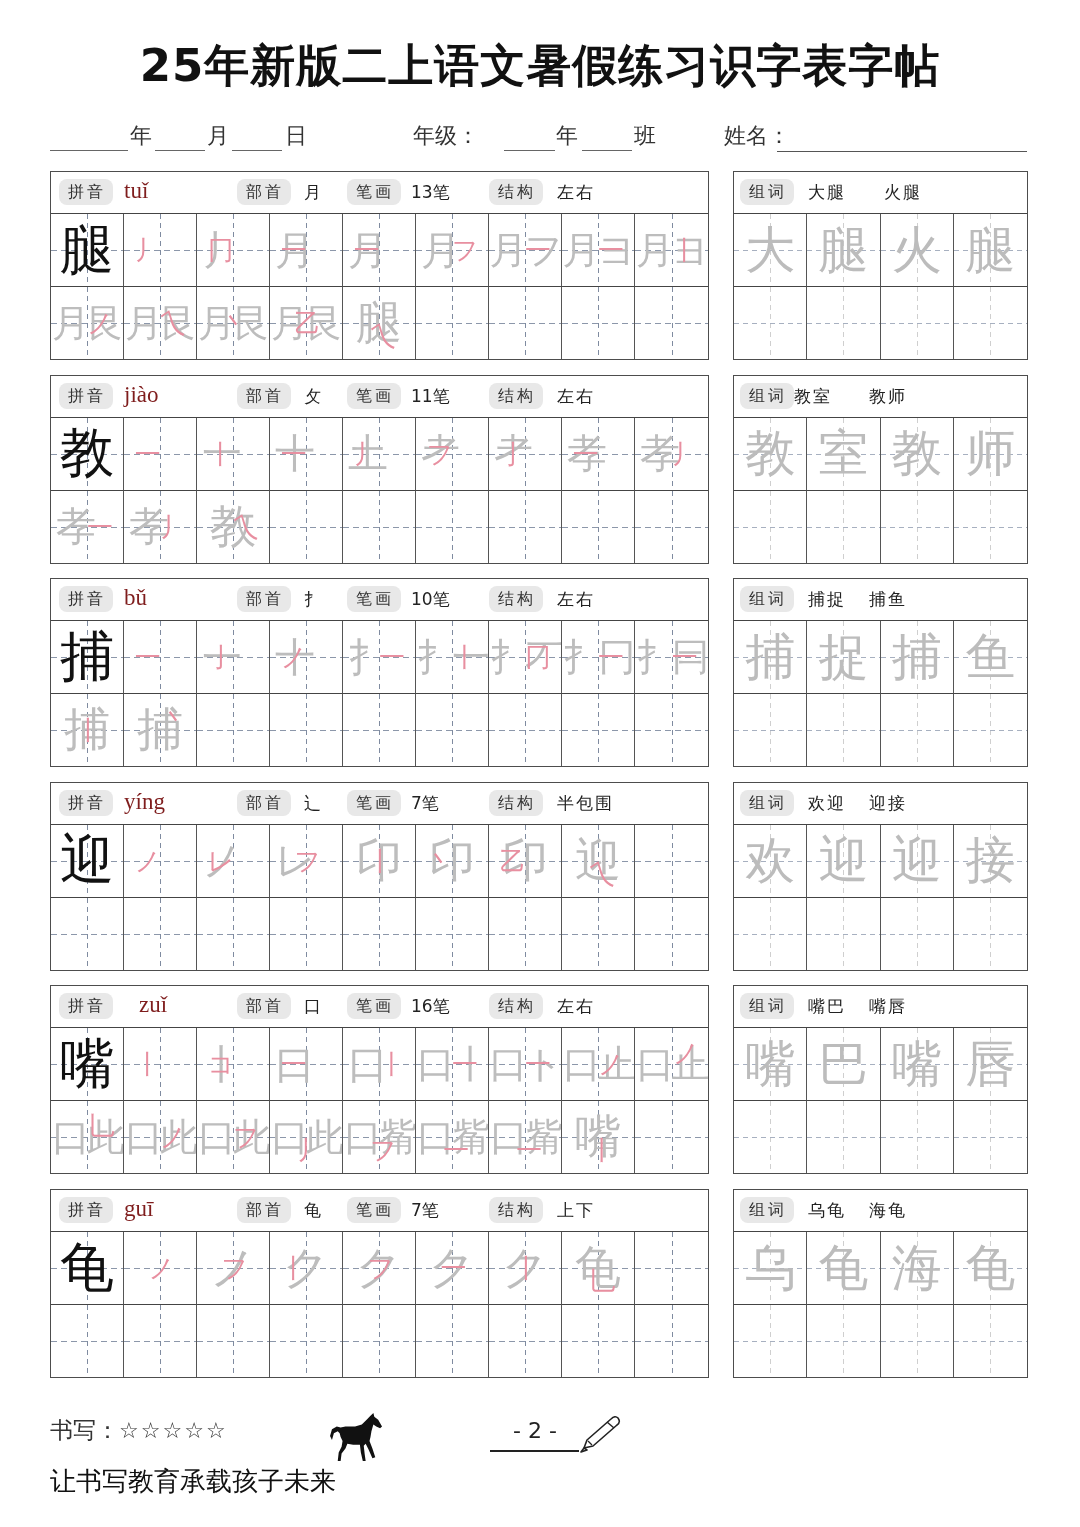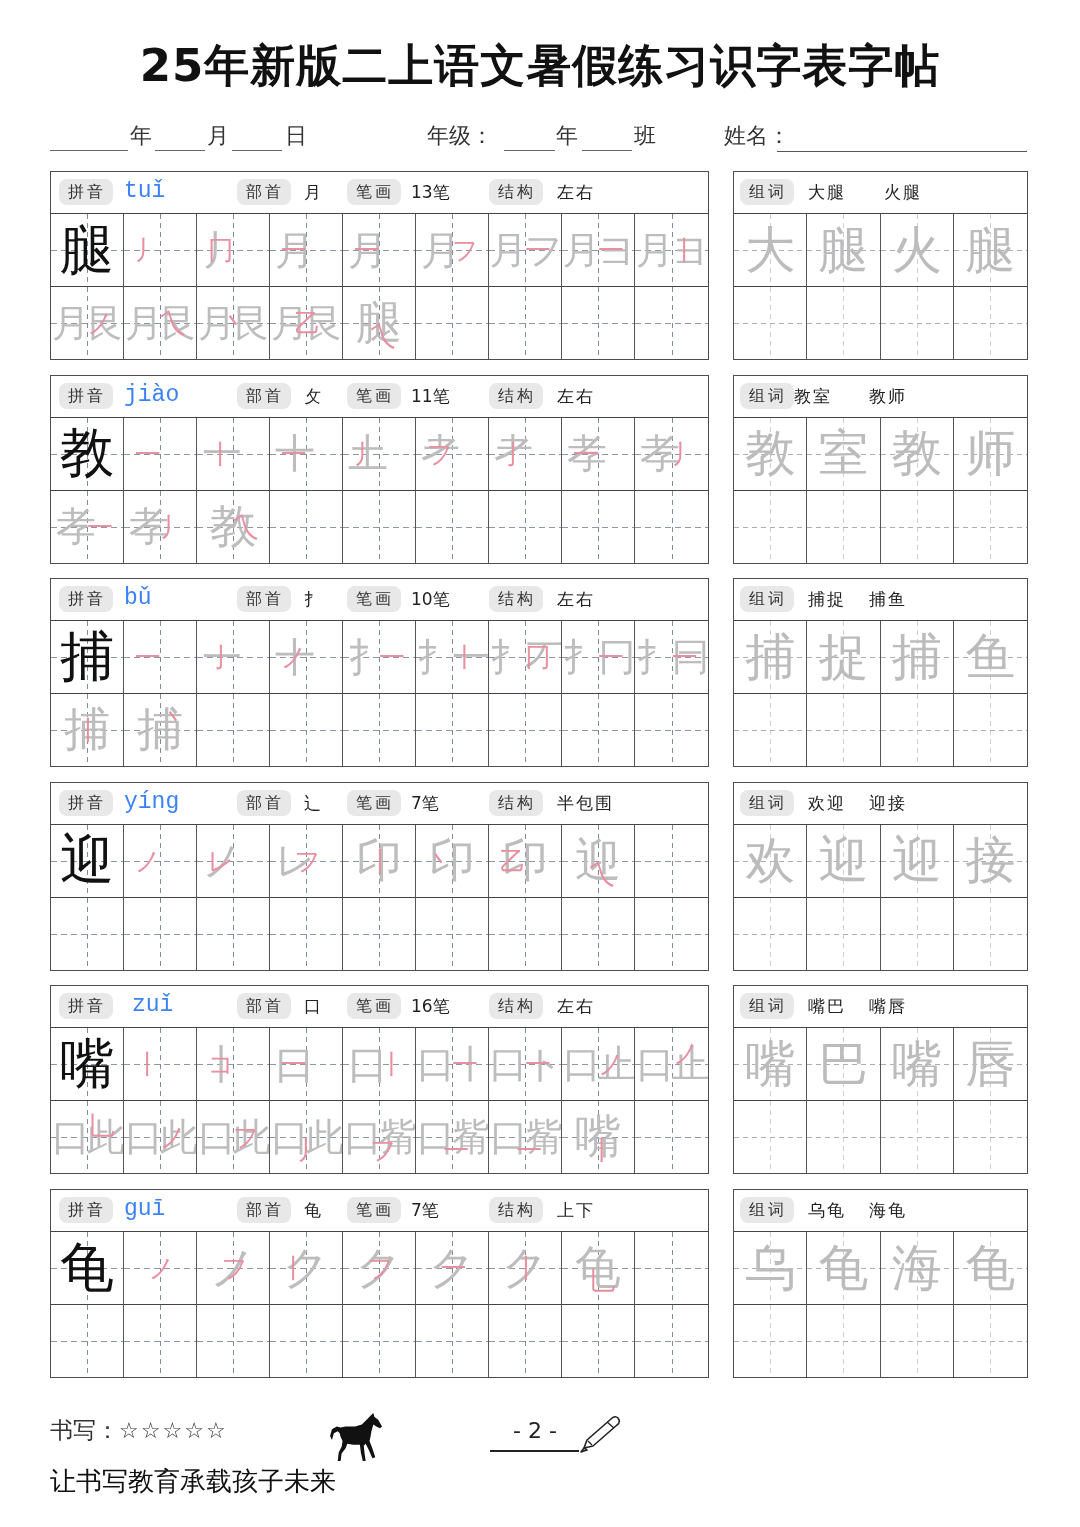--- a/index.html
+++ b/index.html
@@ -62,7 +62,7 @@
   <span class="t" style="left:207px;">月</span>
   <span class="u" style="left:232px;width:50px;"></span>
   <span class="t" style="left:285px;">日</span>
-  <span class="t" style="left:427px;">年级：</span>
+  <span class="t" style="left:413px;">年级：</span>
   <span class="u" style="left:504px;width:51px;"></span>
   <span class="t" style="left:556px;">年</span>
   <span class="u" style="left:582px;width:50px;"></span>

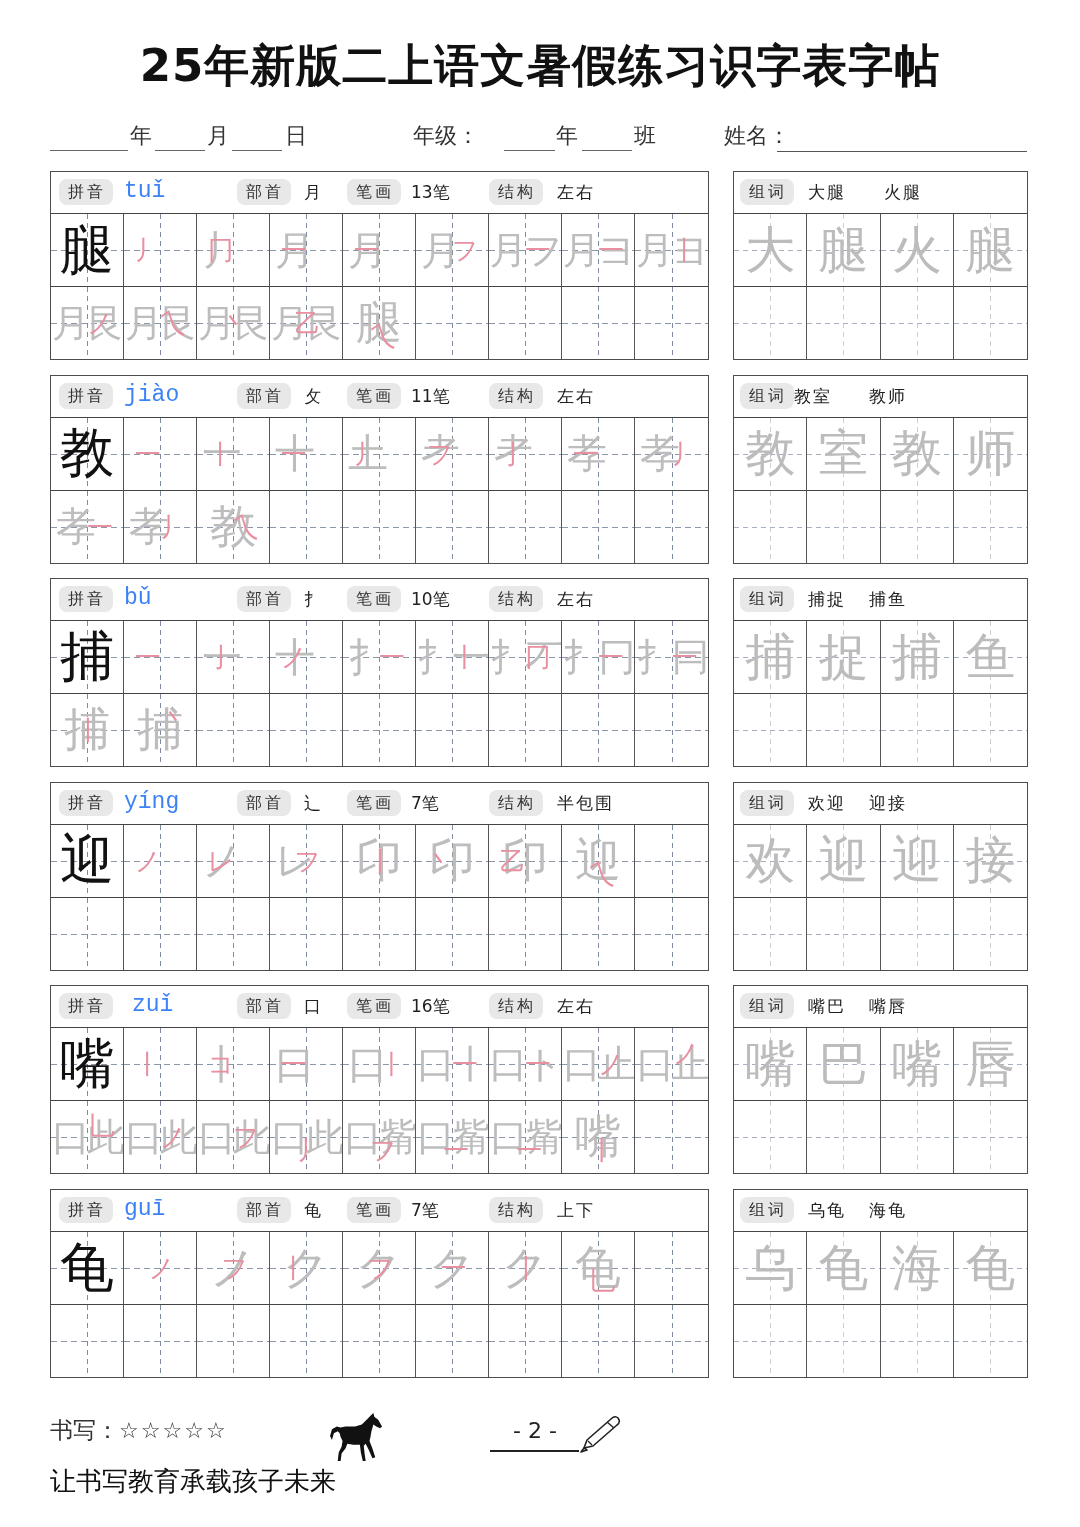--- a/index.html
+++ b/index.html
@@ -17,7 +17,7 @@
   .hdr{position:relative;height:42px;border-bottom:1.5px solid #444;box-sizing:border-box;}
   .chip{position:absolute;top:7px;height:26px;line-height:26px;padding:0 7px 0 9px;background:#e8e8e8;border-radius:8px;font-family:"DejaVu Serif",serif;font-size:16px;color:#333;letter-spacing:3px;white-space:nowrap;}
   .val{position:absolute;top:7px;line-height:26px;font-family:"DejaVu Serif",serif;font-size:17px;color:#222;white-space:nowrap;letter-spacing:2px;}
-  .pinyin{position:absolute;top:4px;line-height:30px;font-family:Liberation Mono, monospace;font-size:23px;color:#3b82f6;}
+  .pinyin{position:absolute;top:4px;line-height:30px;font-family:Liberation Serif, serif;font-size:23px;color:#7f1d1d;}
   .num{font-family:"DejaVu Sans",sans-serif;letter-spacing:0;}
   .grid{display:grid;height:145px;}
   .lbox .grid{grid-template-columns:repeat(9,1fr);grid-template-rows:73px 72px;}

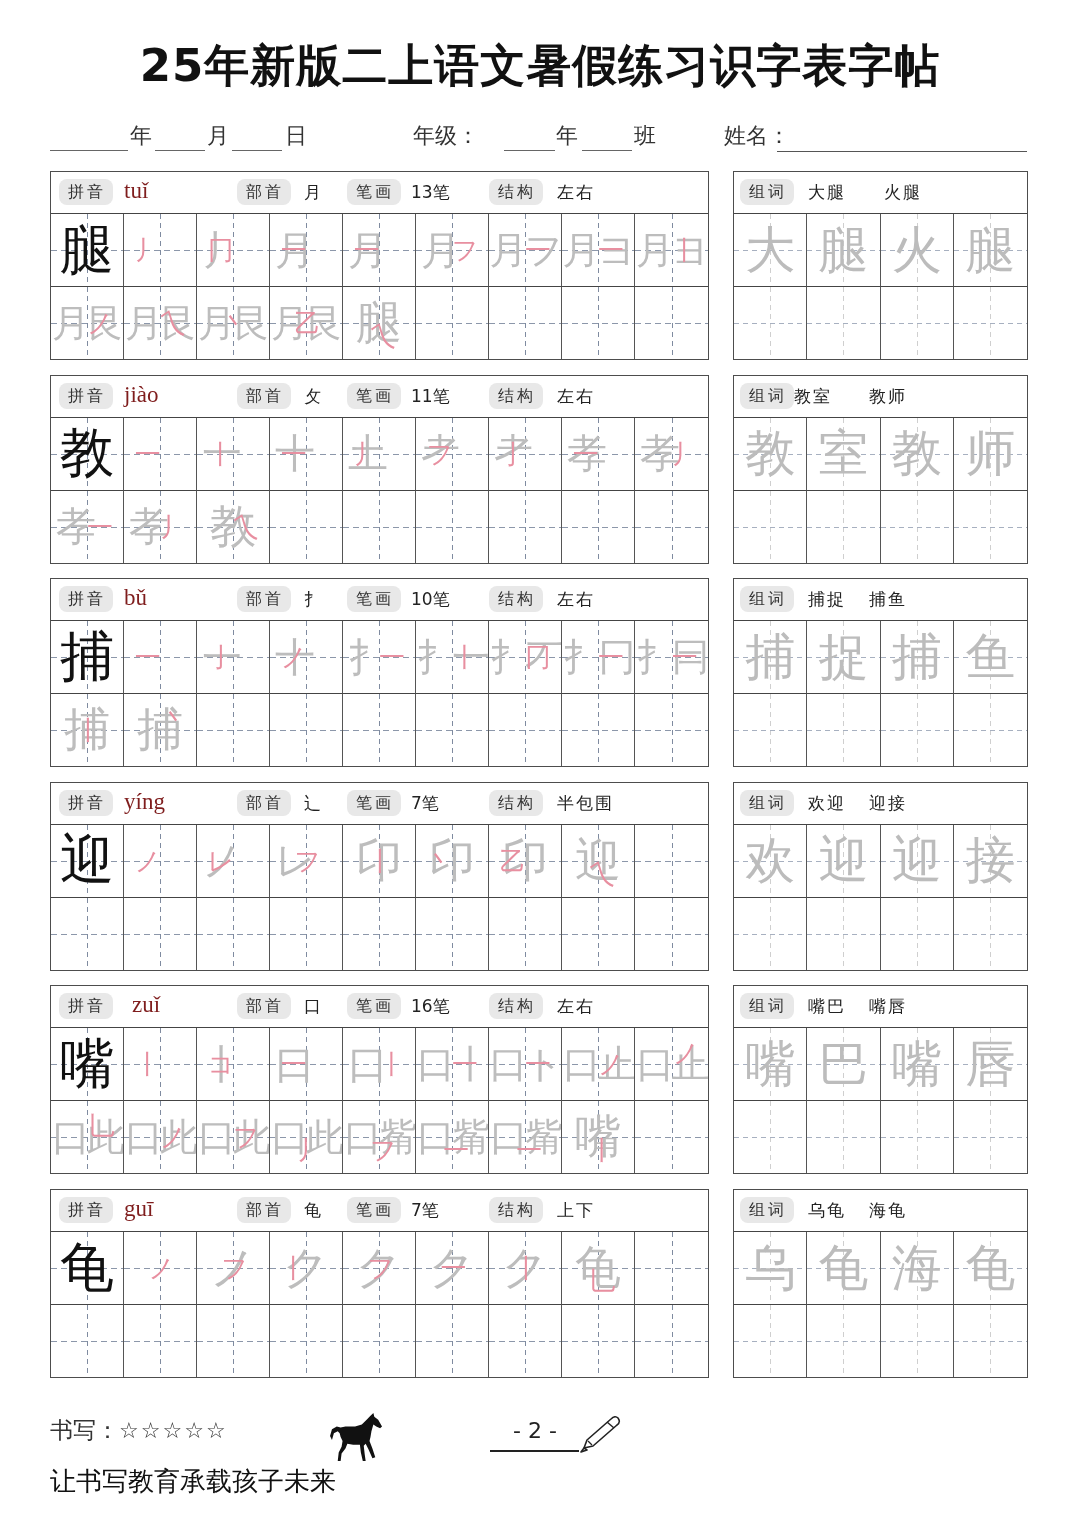--- a/index.html
+++ b/index.html
@@ -443,7 +443,7 @@
       <div class="box lbox">
         <div class="hdr">
           <span class="chip" style="left: 8px;">拼音</span>
-          <span class="pinyin" style="left: 81px;">zuǐ</span>
+          <span class="pinyin" style="left: 88px;">zuǐ</span>
           <span class="chip" style="left: 186px;">部首</span>
           <span class="val" style="left: 253px;">口</span>
           <span class="chip" style="left: 296px;">笔画</span>

